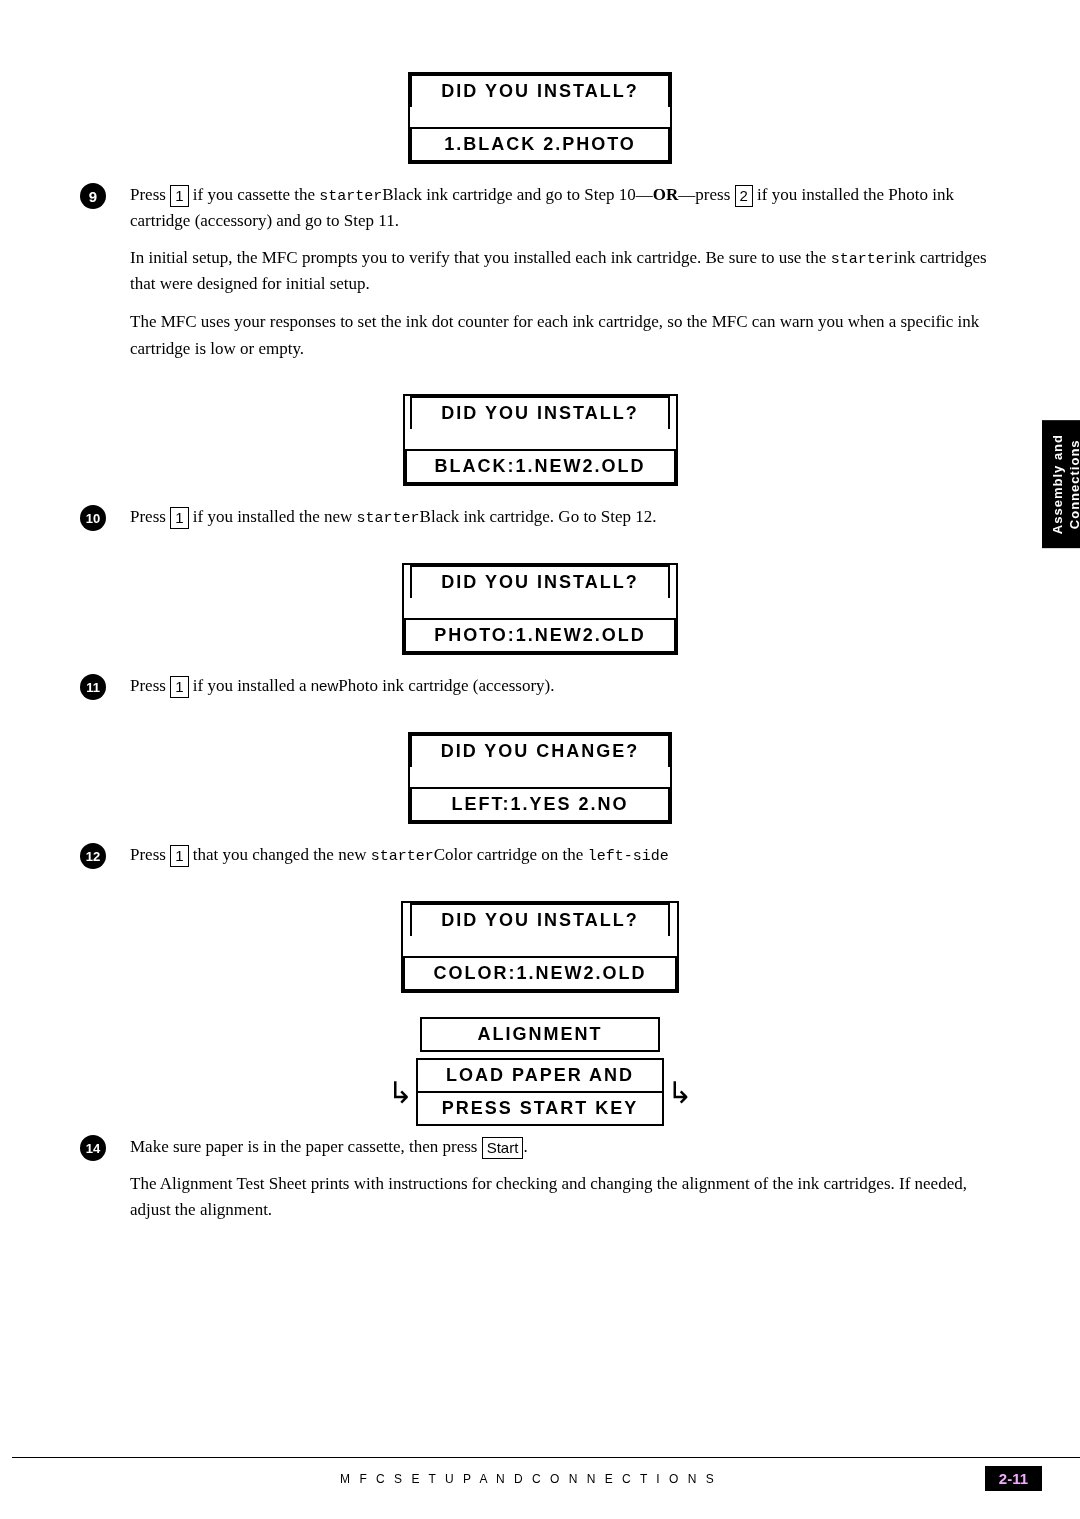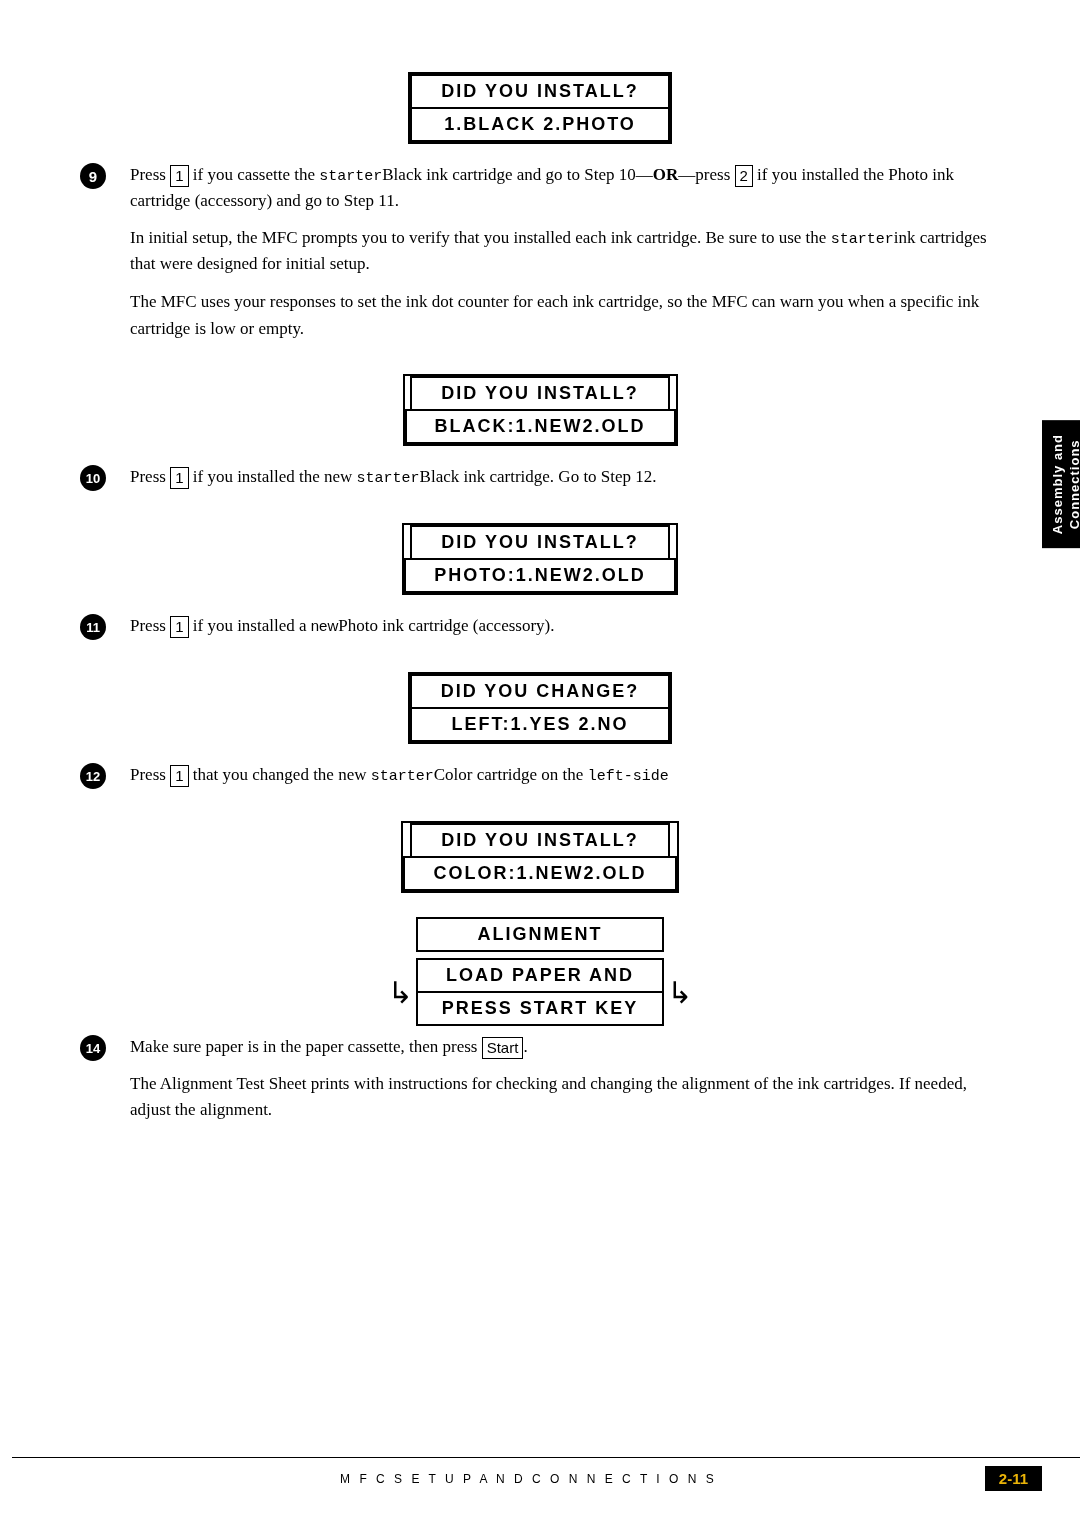--- a/index.html
+++ b/index.html
@@ -54,6 +54,7 @@
       display: flex;
       flex-direction: column;
       align-items: center;
+      gap: 20px;
     }
 
     .lcd-wrapper {

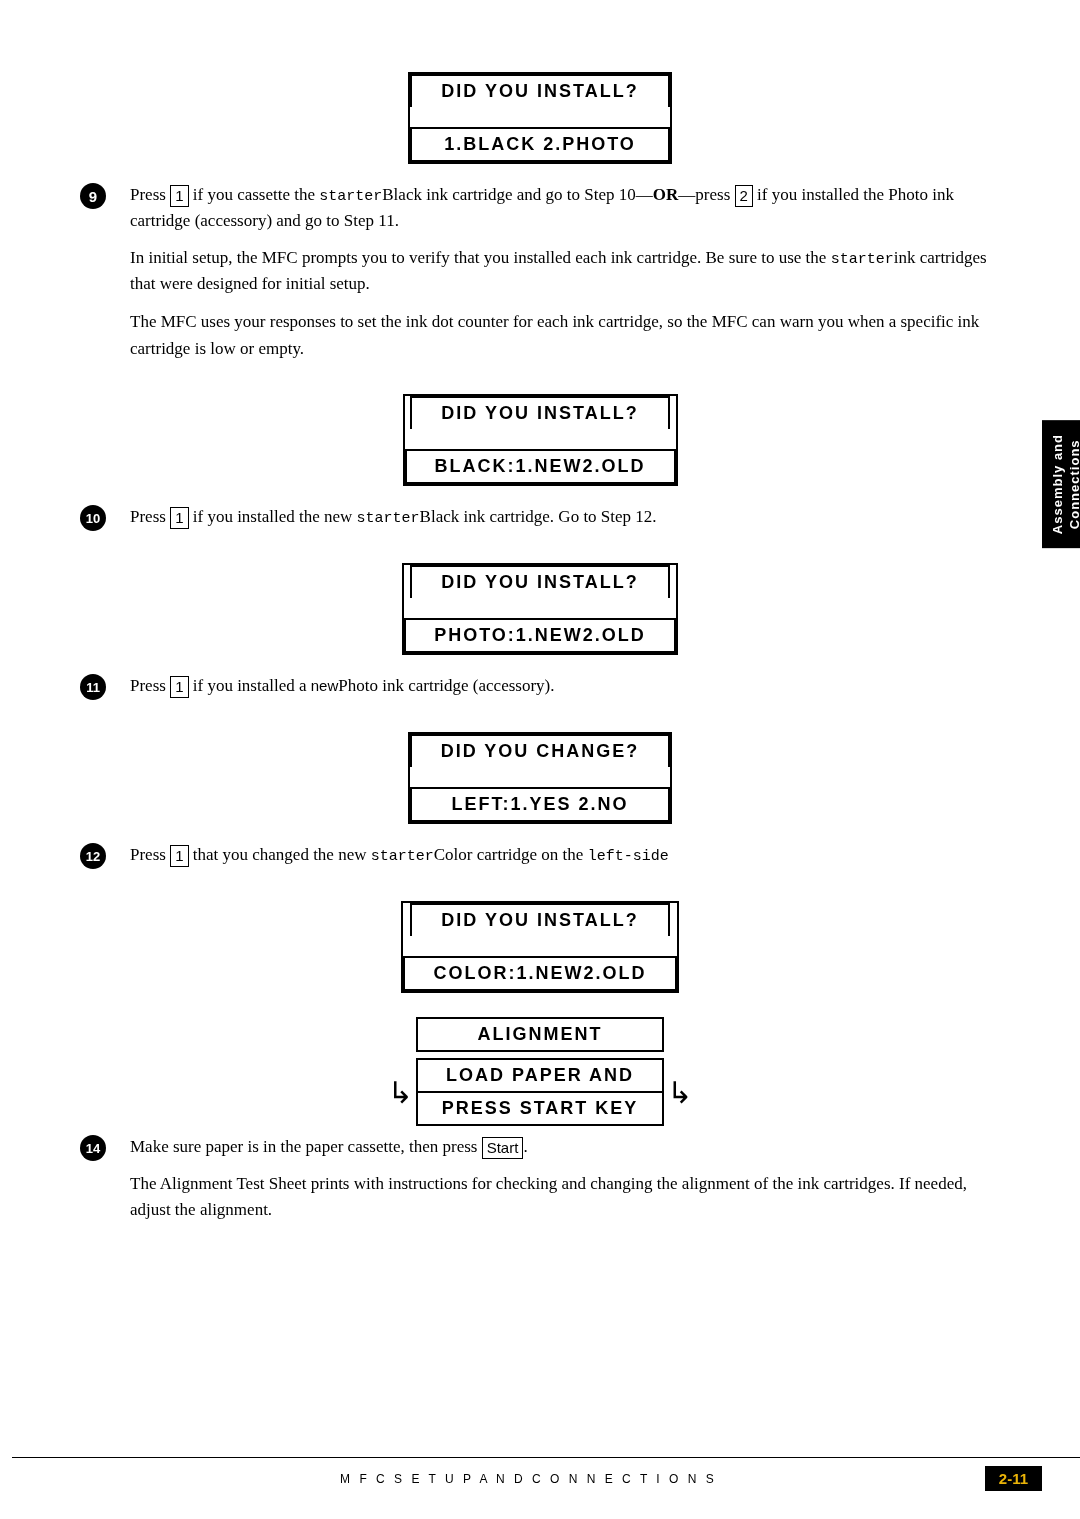--- a/index.html
+++ b/index.html
@@ -299,7 +299,7 @@
 
 
   <div class="alignment-group">
-    <div style="position:relative; display:inline-flex; flex-direction:column; ">
+    <div style="position:relative; display:inline-flex; flex-direction:column; align-items:center;">
 
       <div style="border:2px solid #000; padding:5px 24px; min-width:240px; text-align:center; font-family:Arial,sans-serif; font-weight:bold; font-size:18px; letter-spacing:2px; background:#fff; margin-bottom: 6px;">ALIGNMENT</div>
 

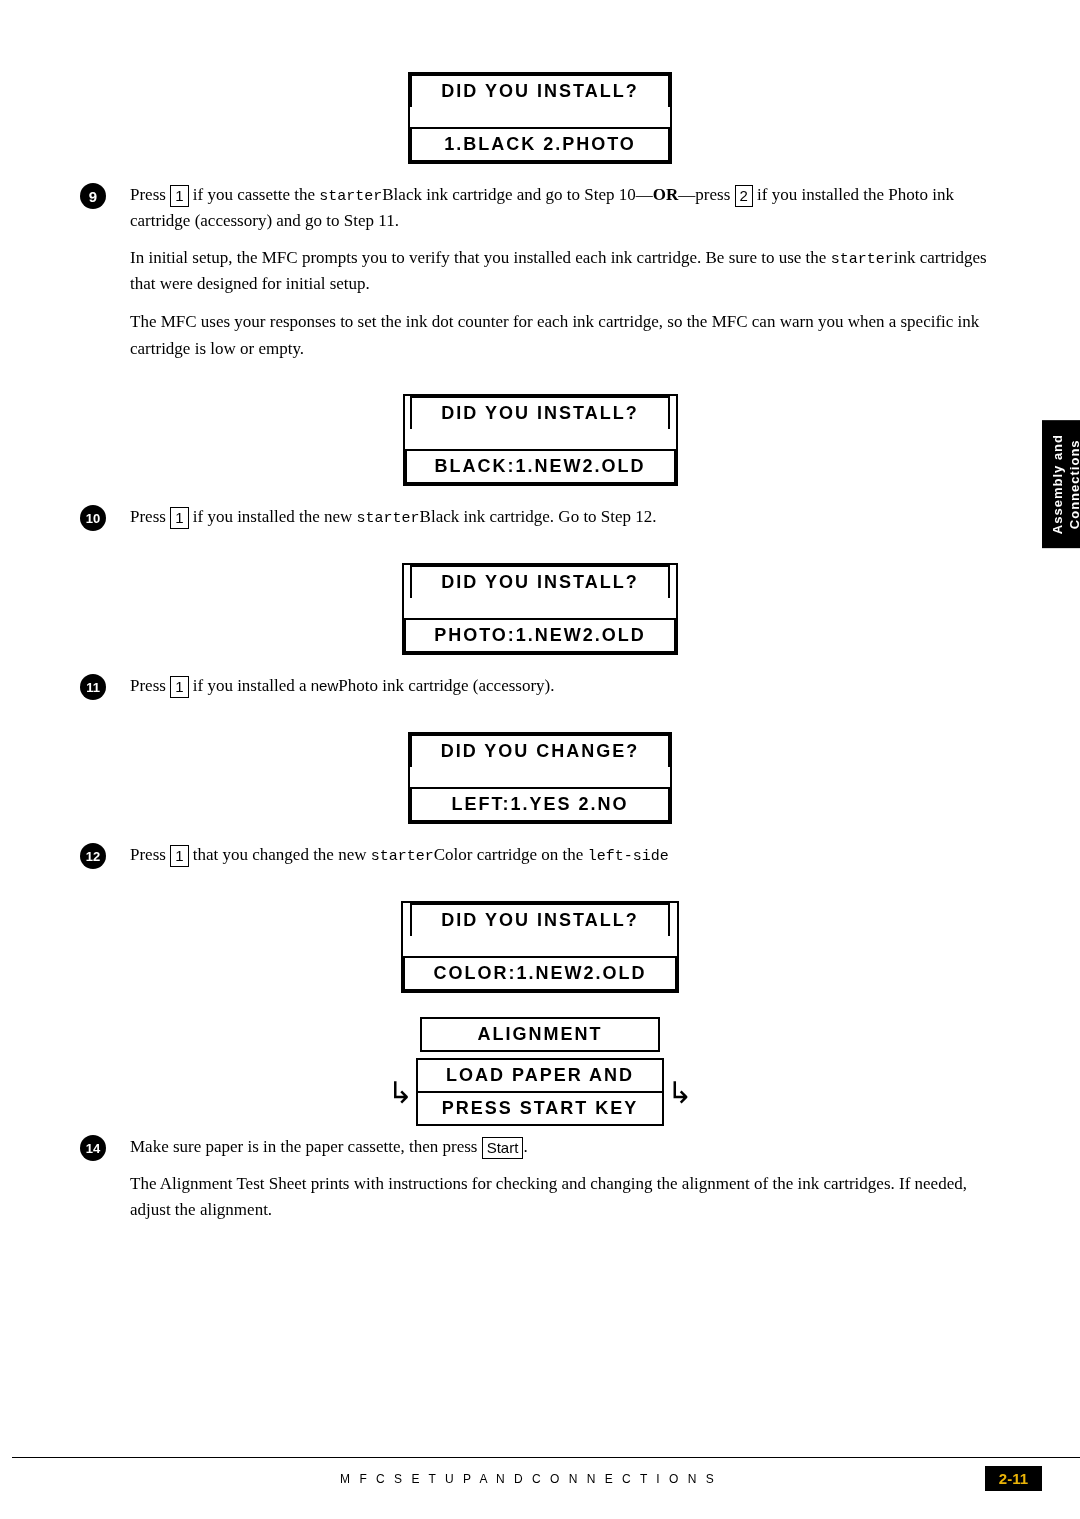--- a/index.html
+++ b/index.html
@@ -177,7 +177,7 @@
 
     .footer-page {
       background: #000;
-      color: #eab308;
+      color: #f0abfc;
       font-family: Arial, sans-serif;
       font-size: 15px;
       font-weight: bold;

